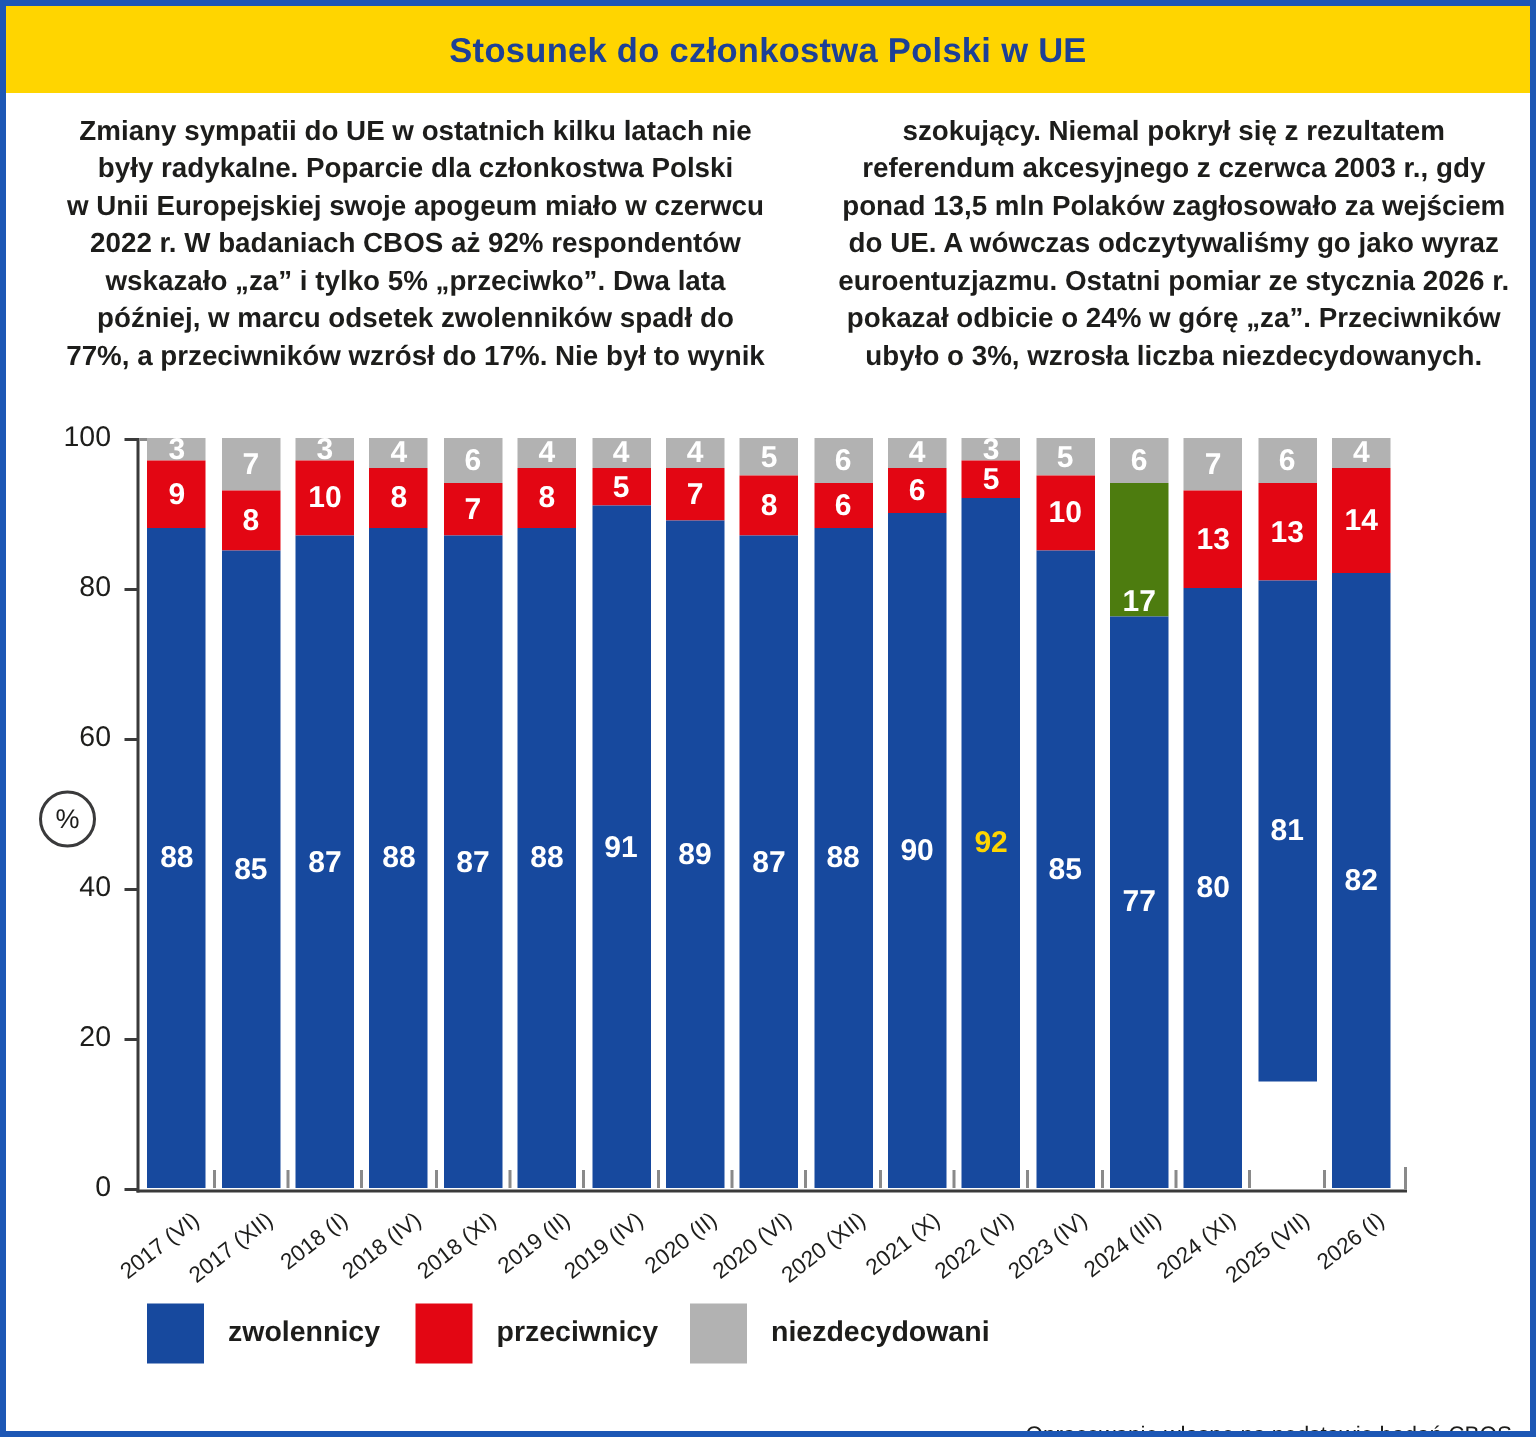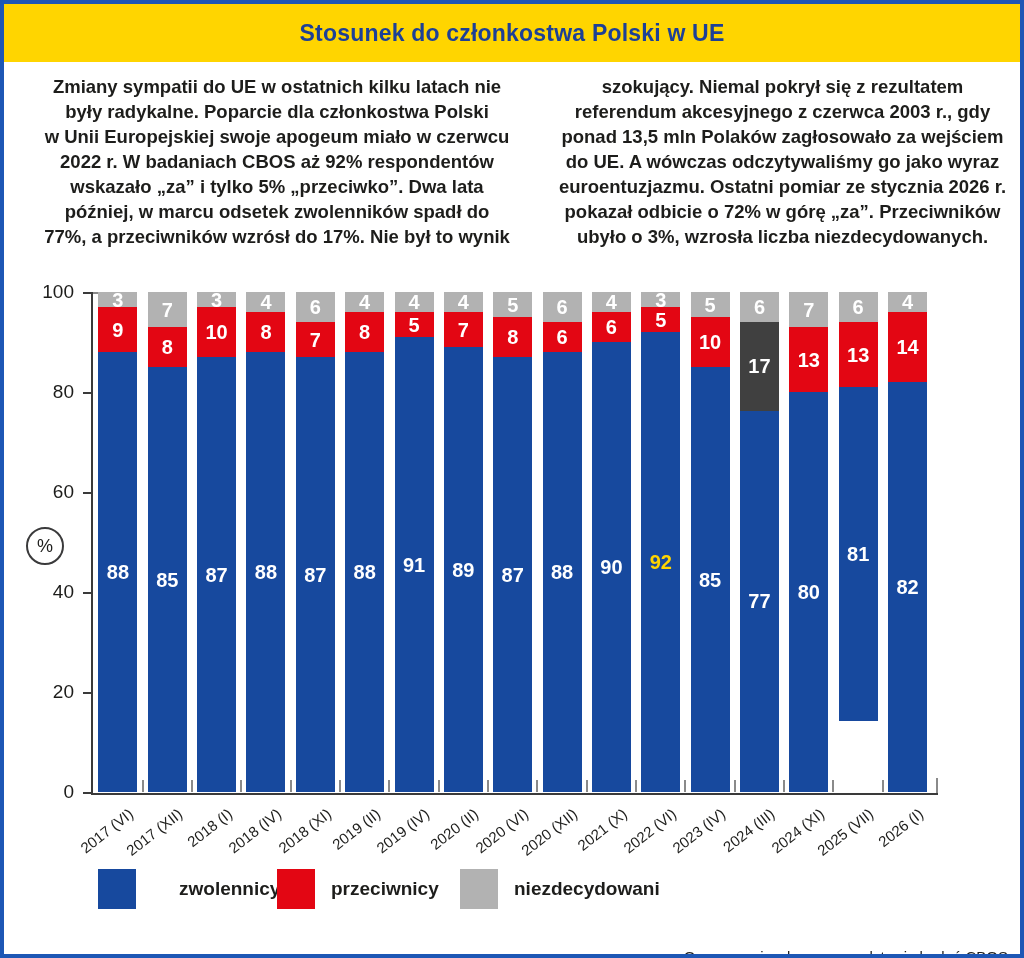--- a/index.html
+++ b/index.html
@@ -64,7 +64,7 @@
     <div class="intro-line">ponad 13,5 mln Polaków zagłosowało za wejściem</div>
     <div class="intro-line">do UE. A wówczas odczytywaliśmy go jako wyraz</div>
     <div class="intro-line">euroentuzjazmu. Ostatni pomiar ze stycznia 2026 r.</div>
-    <div class="intro-line">pokazał odbicie o 72% w górę „za”. Przeciwników</div>
+    <div class="intro-line">pokazał odbicie o 24% w górę „za”. Przeciwników</div>
     <div class="intro-line">ubyło o 3%, wzrosła liczba niezdecydowanych.</div>
   </div>
 

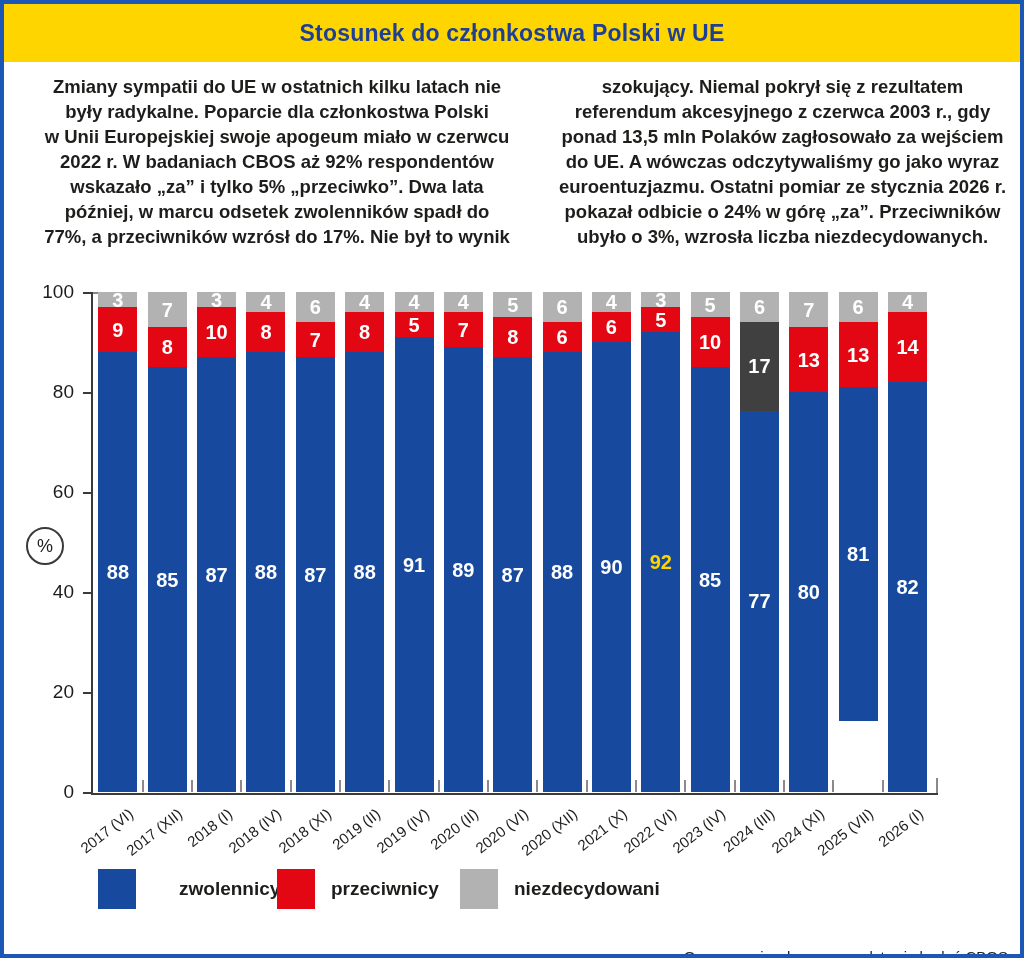--- a/index.html
+++ b/index.html
@@ -248,7 +248,7 @@
         <div class="seg" style="height: 30px; background: rgb(178, 178, 178);">
           <span class="seg-label">6</span>
         </div>
-        <div class="seg" style="height: 90px; background: #404040;">
+        <div class="seg" style="height: 90px; background: #4d7c0f; align-items: flex-end;">
           <span class="seg-label">17</span>
         </div>
         <div class="seg" style="height: 385px; background: rgb(23, 73, 158);">

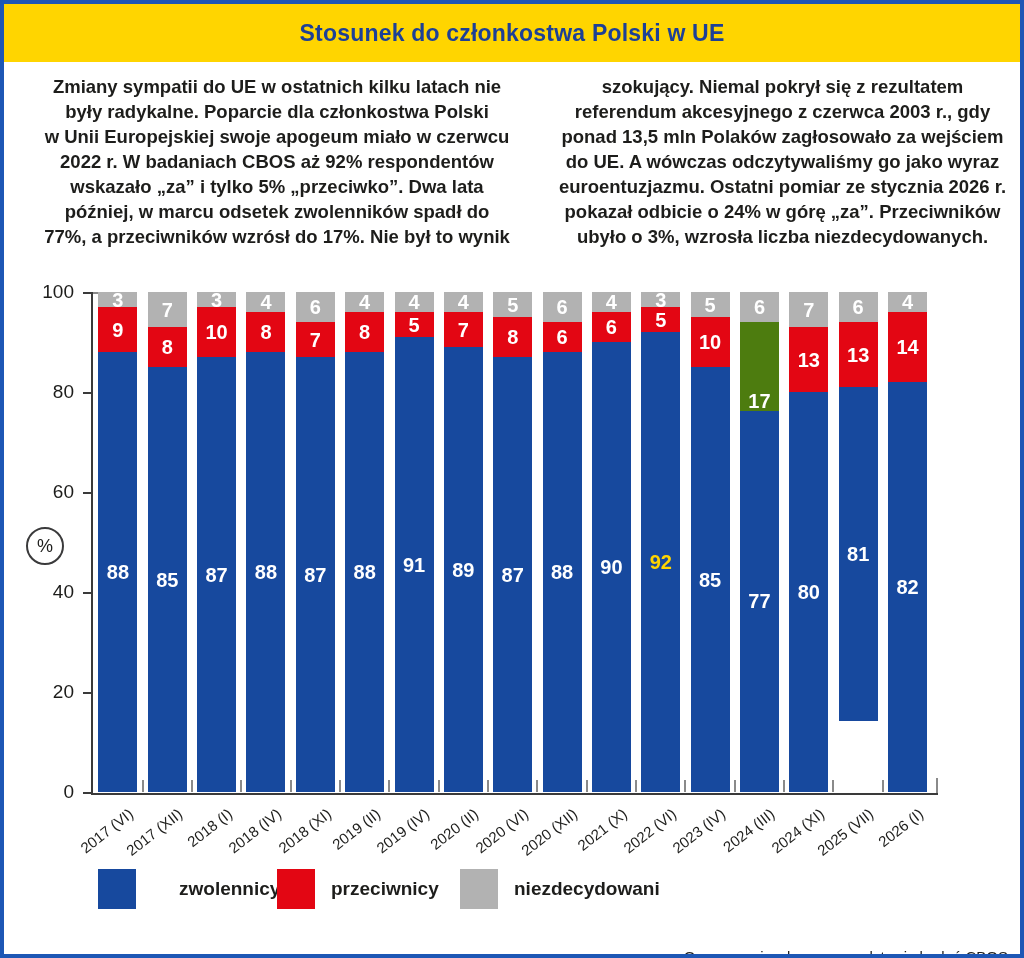--- a/index.html
+++ b/index.html
@@ -313,7 +313,7 @@
       <div class="x-label" style="right: 21.5px;">2026 (I)</div>
     </div>
 
-  <div class="legend-item" style="left:98px;gap:27px;">
+  <div class="legend-item" style="left:98px;">
     <div class="legend-swatch" style="background: rgb(23, 73, 158);"></div>
     <div class="legend-label">zwolennicy</div>
   </div>

